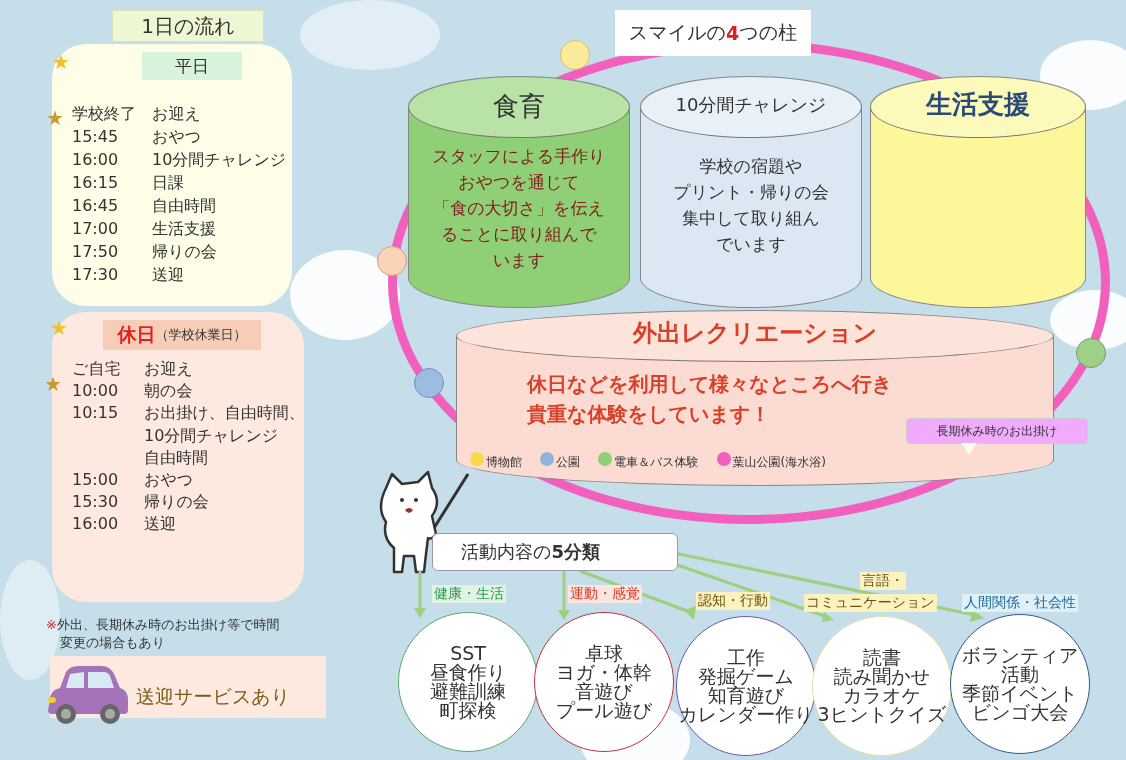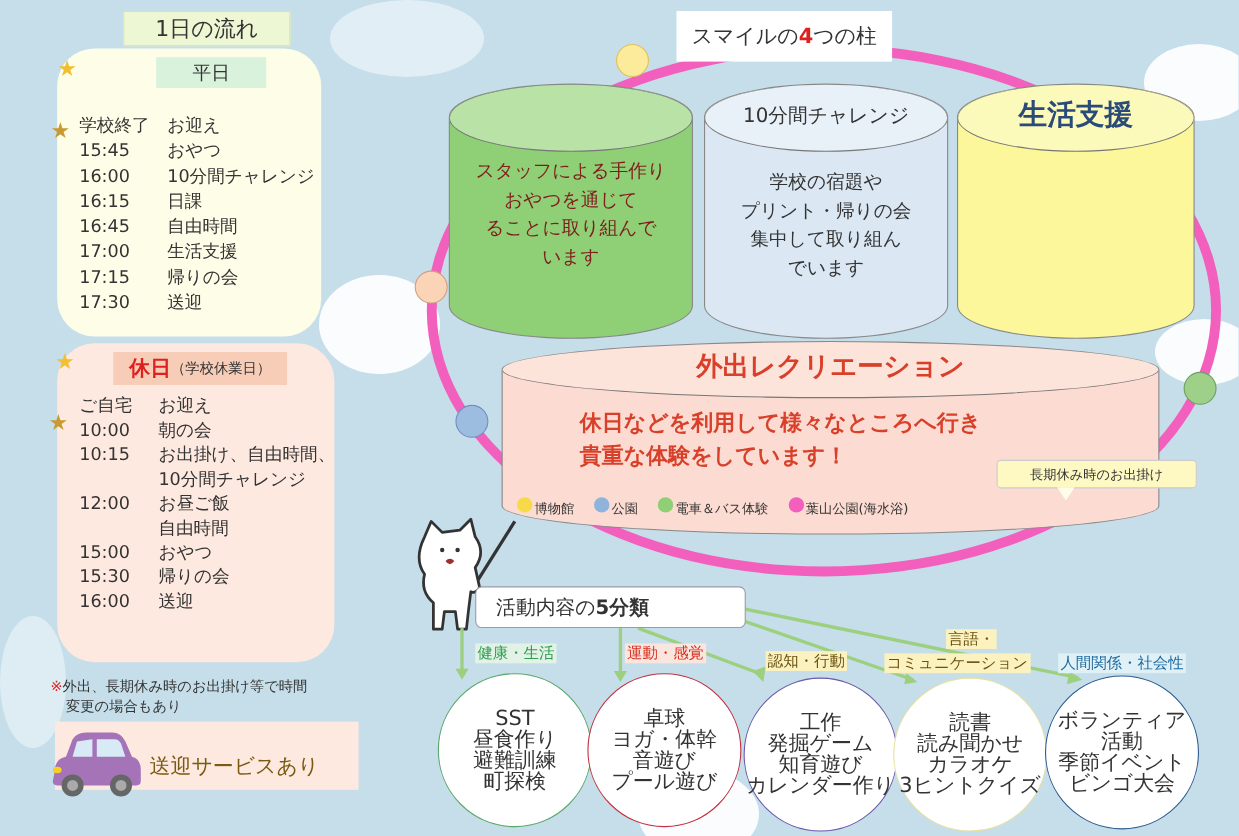--- a/index.html
+++ b/index.html
@@ -184,6 +184,7 @@
 
 <div class="cyl c1">
   <div class="cyl-top"></div>
+  <div class="cyl-head" style="top:12px;font-size:26px;color:#333">食育</div>
   <div class="cyl-body" style="top:66px;font-size:17px;line-height:26px;color:#7f1d1d">
     <div>スタッフによる手作り</div>
     <div>おやつを通じて</div>

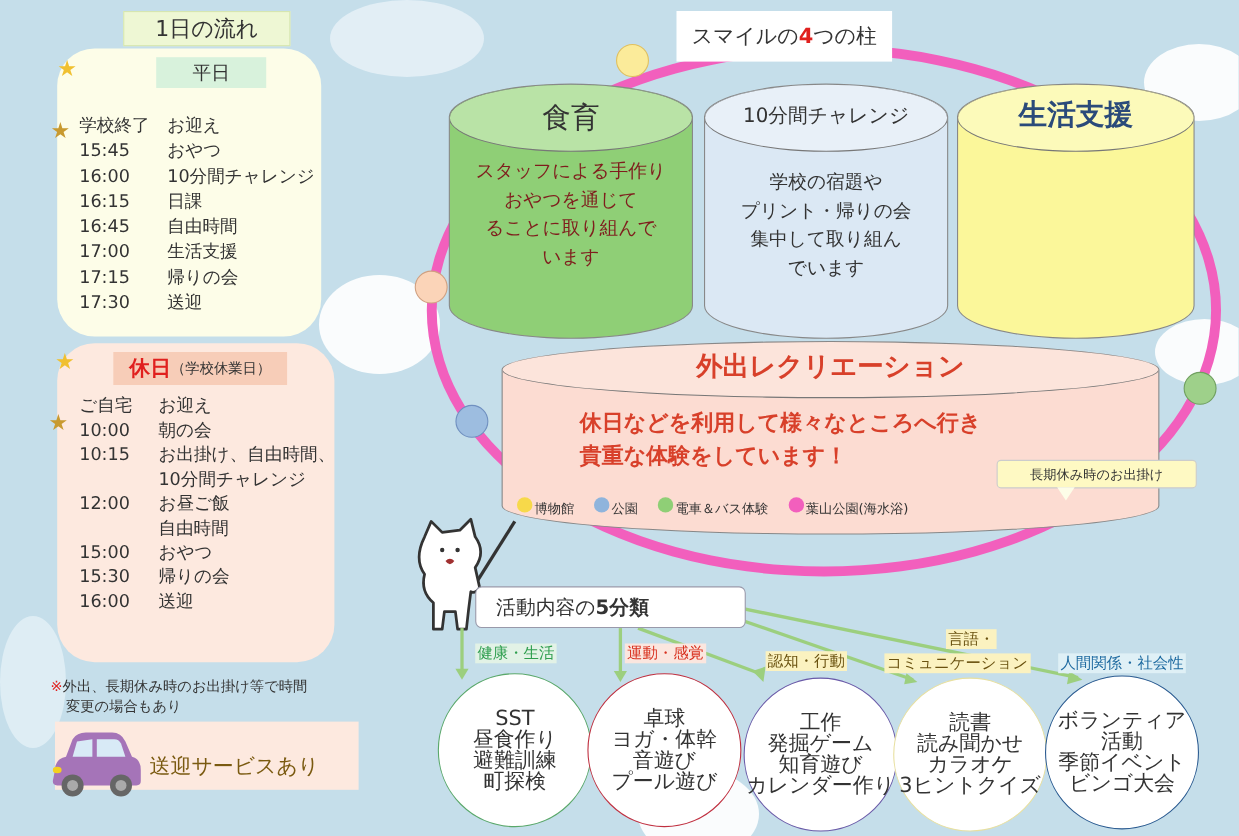--- a/index.html
+++ b/index.html
@@ -188,6 +188,7 @@
   <div class="cyl-body" style="top:66px;font-size:17px;line-height:26px;color:#7f1d1d">
     <div>スタッフによる手作り</div>
     <div>おやつを通じて</div>
+    <div>「食の大切さ」を伝え</div>
     <div>ることに取り組んで</div>
     <div>います</div>
   </div>

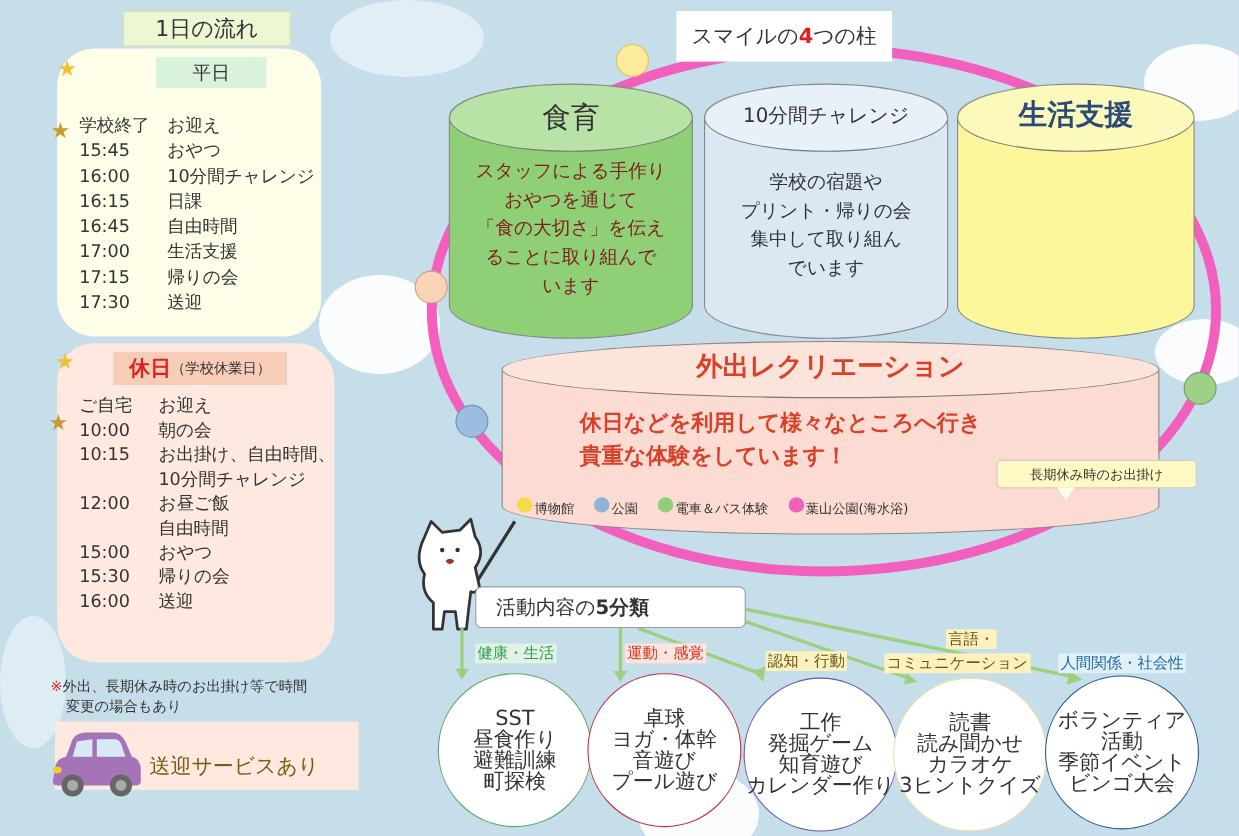--- a/index.html
+++ b/index.html
@@ -96,7 +96,7 @@
       <span>生活支援</span>
     </div>
   <div class="row">
-      <span class="t">17:15</span>
+      <span class="t">17:50</span>
       <span>帰りの会</span>
     </div>
   <div class="row">

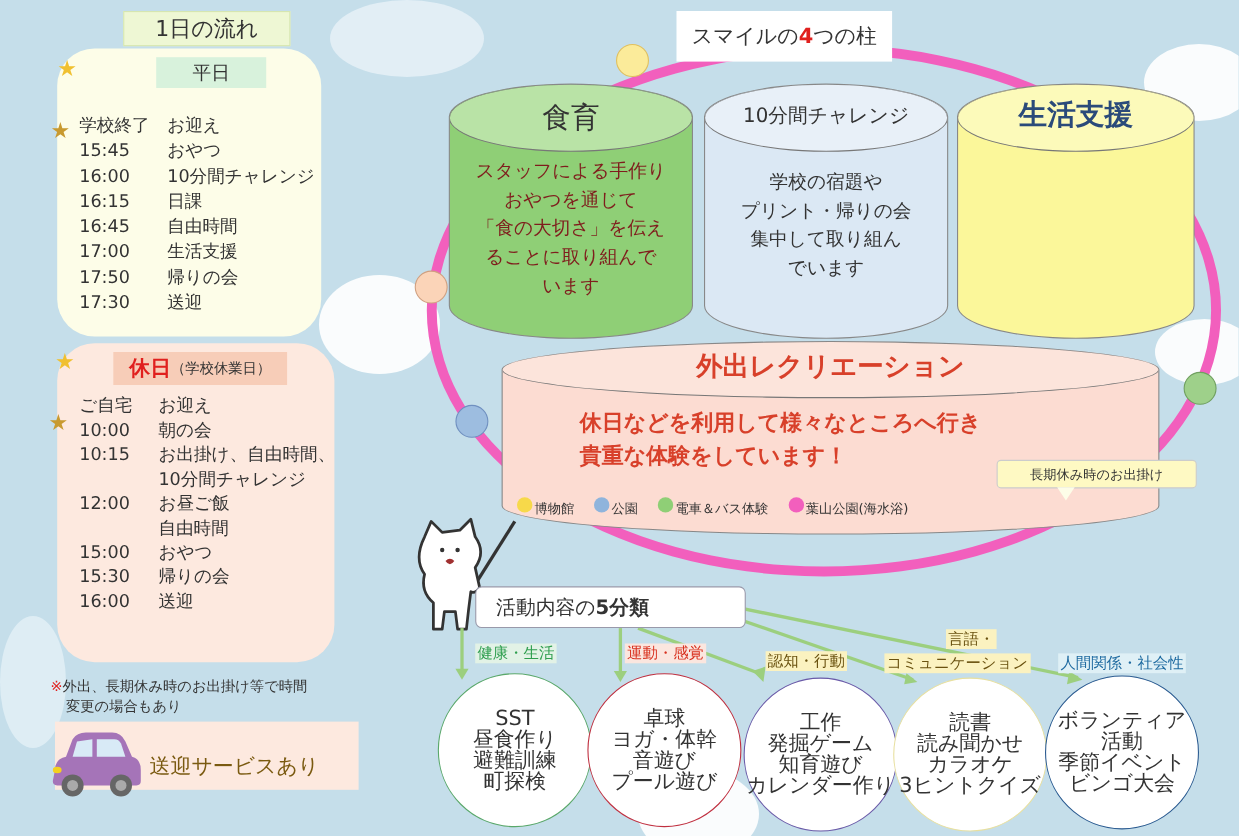--- a/index.html
+++ b/index.html
@@ -42,7 +42,7 @@
 .c3 .cyl-top{background:#fcfaba}
 .c4{left:456px;top:310px;width:598px;height:176px;background:#fcdcd2;border-radius:50%/26px}
 .c4 .cyl-top{height:52px;background:#fce4db}
-.bubble{position:absolute;left:906px;top:418px;width:182px;height:26px;background:#fef9c3;border:1px solid #ccc;border-radius:4px;font-size:12px;display:flex;align-items:center;justify-content:center;color:#333}
+.bubble{position:absolute;left:906px;top:418px;width:182px;height:26px;background:#f0abfc;border:1px solid #ccc;border-radius:4px;font-size:12px;display:flex;align-items:center;justify-content:center;color:#333}
 .bubble:after{content:"";position:absolute;left:54px;bottom:-12px;border-left:8px solid transparent;border-right:8px solid transparent;border-top:12px solid #fdfde8}
 .places{position:absolute;left:470px;top:454px;display:flex;gap:18px;font-size:12px;color:#333}
 .places .p{display:flex;align-items:flex-start}

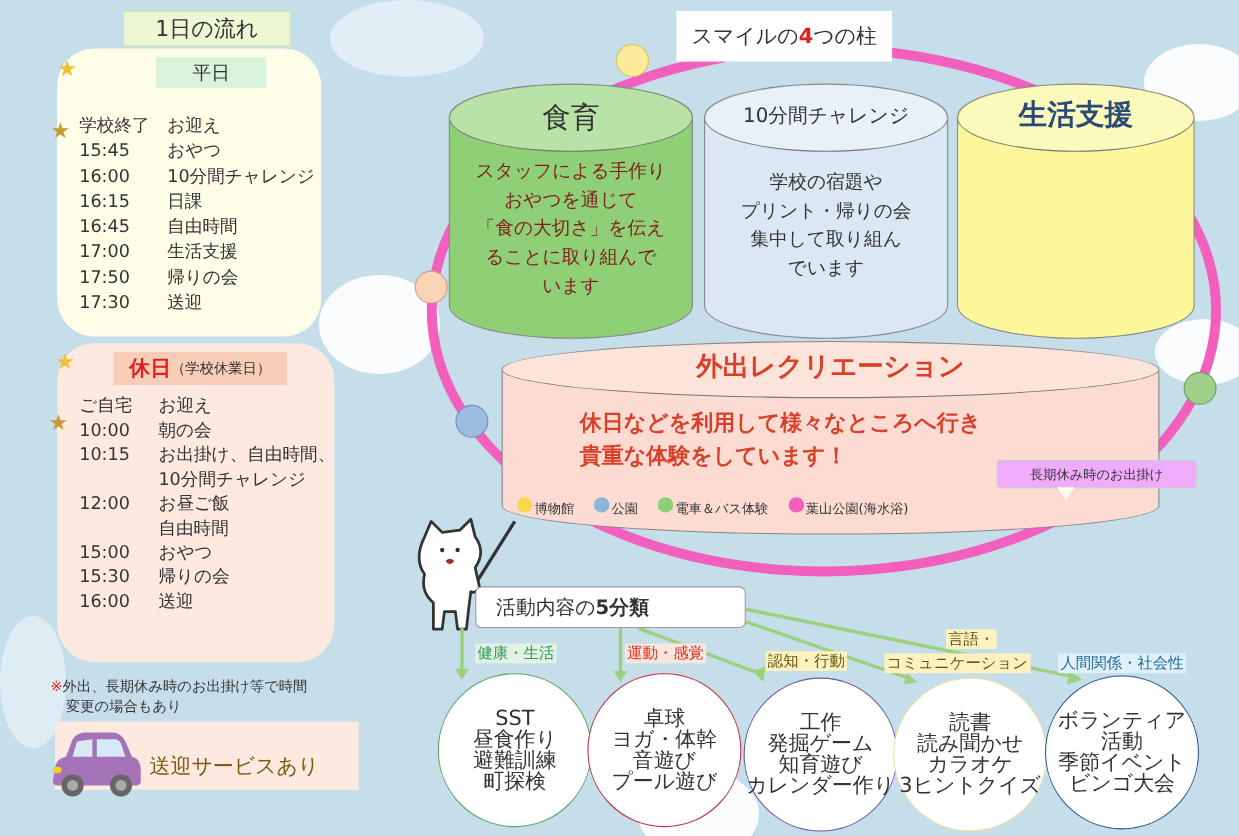--- a/index.html
+++ b/index.html
@@ -131,10 +131,6 @@
       <span>10分間チャレンジ</span>
     </div>
   <div class="row">
-      <span class="t">12:00</span>
-      <span>お昼ご飯</span>
-    </div>
-  <div class="row">
       <span class="t"></span>
       <span>自由時間</span>
     </div>

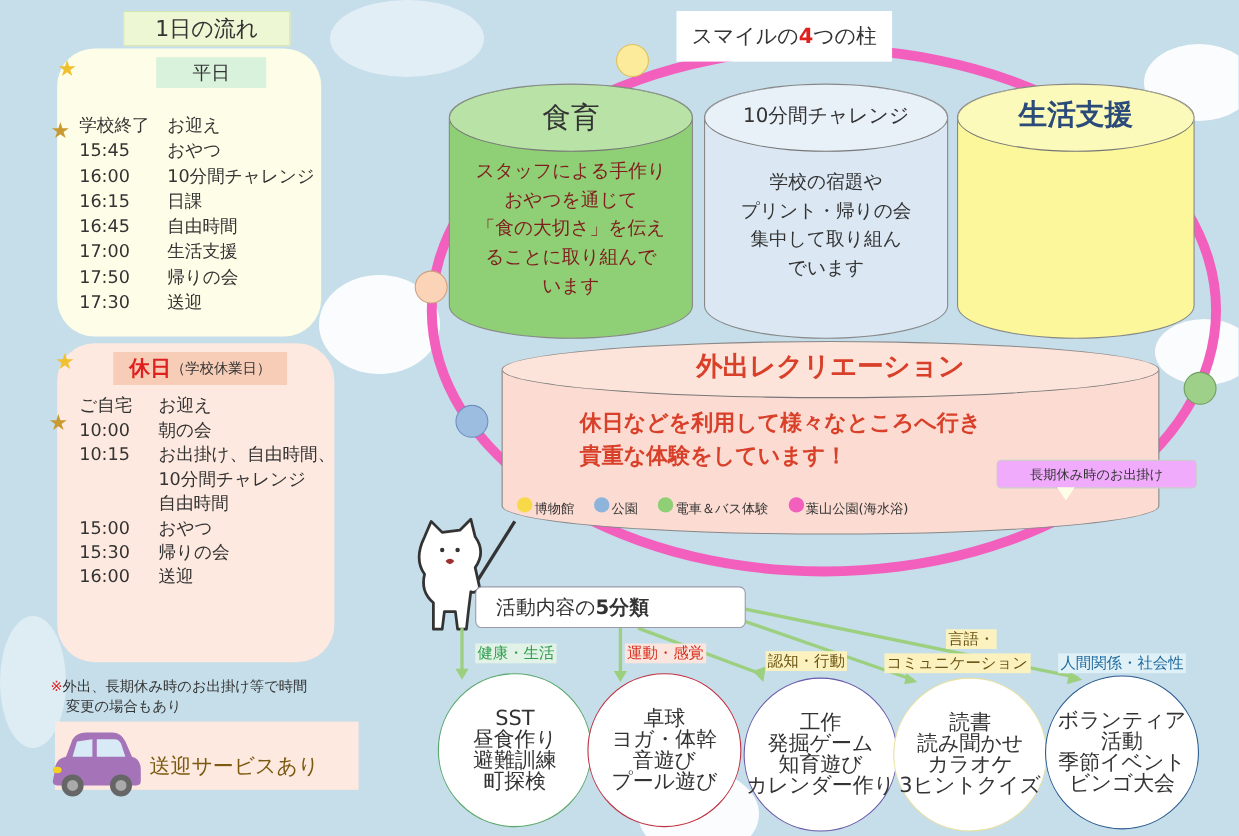--- a/index.html
+++ b/index.html
@@ -47,7 +47,7 @@
 .places{position:absolute;left:470px;top:454px;display:flex;gap:18px;font-size:12px;color:#333}
 .places .p{display:flex;align-items:flex-start}
 .dot{width:14px;height:14px;border-radius:50%;margin-top:-2px;margin-right:2px}
-.cat-title{position:absolute;left:432px;top:533px;width:246px;height:38px;background:#fff;border:1px solid #99a;border-radius:6px;display:flex;align-items:center;padding-left:18px;font-size:18px;color:#333}
+.cat-title{position:absolute;left:432px;top:533px;width:246px;height:38px;background:#fff;border:1px solid #99a;border-radius:6px;display:flex;align-items:center;padding-left:28px;font-size:18px;color:#333}
 .cat-title b{font-weight:bold}
 .cat-label{position:absolute;font-size:14px;padding:0 2px}
 .circle{position:absolute;width:140px;height:140px;border-radius:50%;background:#fff;border:1px solid;display:flex;align-items:center;justify-content:center;text-align:center;font-size:19px;line-height:19px;color:#333;white-space:pre-line}

